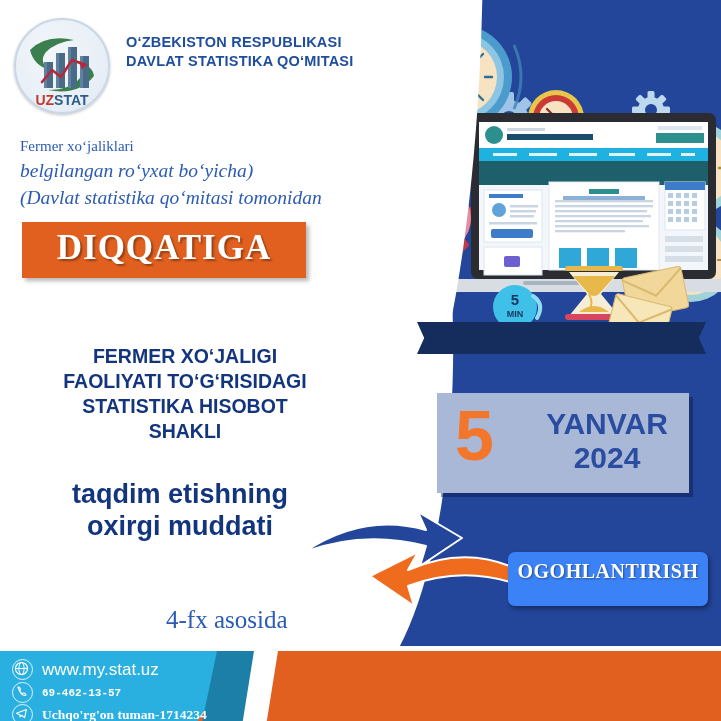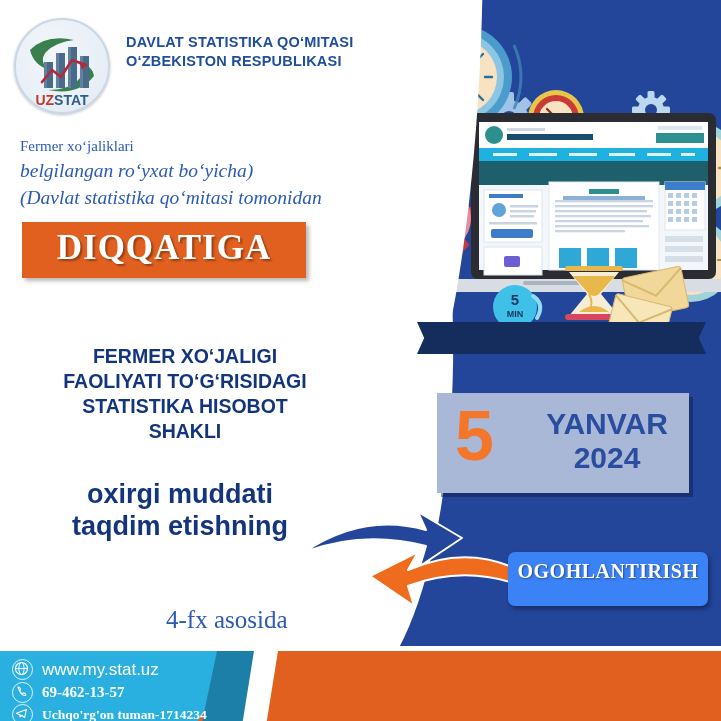--- a/index.html
+++ b/index.html
@@ -371,8 +371,8 @@
   </div>
 
   <div class="htitle">
+    <div>O‘ZBEKISTON RESPUBLIKASI</div>
     <div>DAVLAT STATISTIKA QO‘MITASI</div>
-    <div>O‘ZBEKISTON RESPUBLIKASI</div>
   </div>
 
   <div class="ferm">Fermer xo‘jaliklari</div>

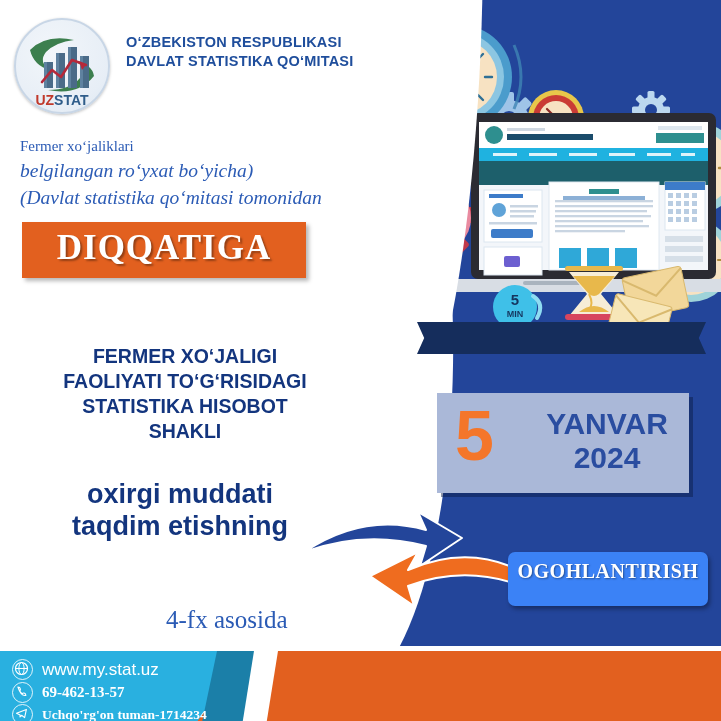--- a/index.html
+++ b/index.html
@@ -393,8 +393,8 @@
   </div>
 
   <div class="taqdim">
+    <div>taqdim etishning</div>
     <div>oxirgi muddati</div>
-    <div>taqdim etishning</div>
   </div>
 
   <div class="fx">4-fx  asosida</div>

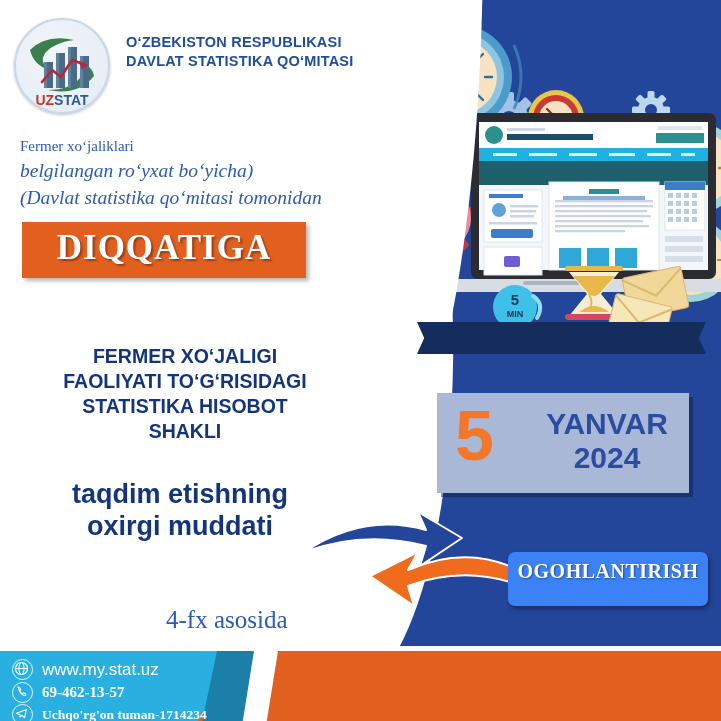--- a/index.html
+++ b/index.html
@@ -89,7 +89,7 @@
   .f2{left:12px;top:31px;}
   .f3{left:12px;top:53px;}
   .f1 .tx{font-size:17px;}
-  .f2 .tx{font-size:15px;font-family:Liberation Serif, serif;font-weight:bold;}
+  .f2 .tx{font-size:11px;font-family:Liberation Mono, monospace;font-weight:bold;}
   .f3 .tx{font-size:13.5px;font-family:"Liberation Serif",serif;font-weight:bold;}
 
   .thin{position:absolute;left:0;top:646px;width:721px;height:5px;background:#fff;}

